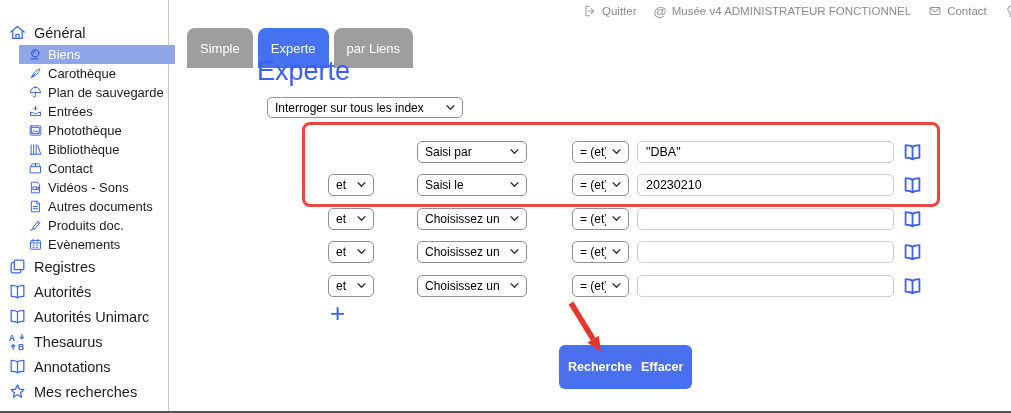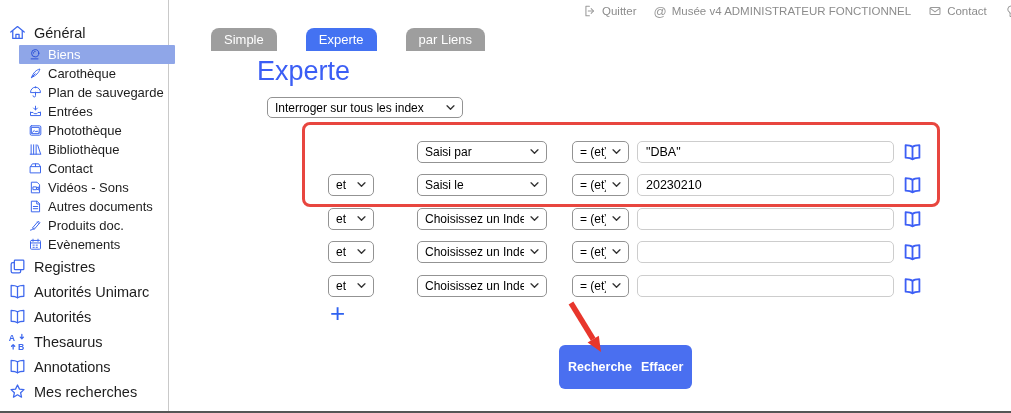--- a/index.html
+++ b/index.html
@@ -29,8 +29,8 @@
 
   
   #tabs{position:absolute;left:187px;top:28px;display:flex;gap:5px;align-items:flex-end;}
-  .tab{height:23px;display:flex;align-items:center;padding:0 13px;border-radius:8px 8px 0 0;
-       background:#9e9e9e;color:#fff;font-size:13px;cursor:pointer;white-space:nowrap;margin-left:24px;}
+  .tab{height:40px;display:flex;align-items:center;padding:0 13px;border-radius:8px 8px 0 0;
+       background:#9e9e9e;color:#fff;font-size:13px;cursor:pointer;white-space:nowrap;}
   .tab.active{background:#4472f2;}
 
   

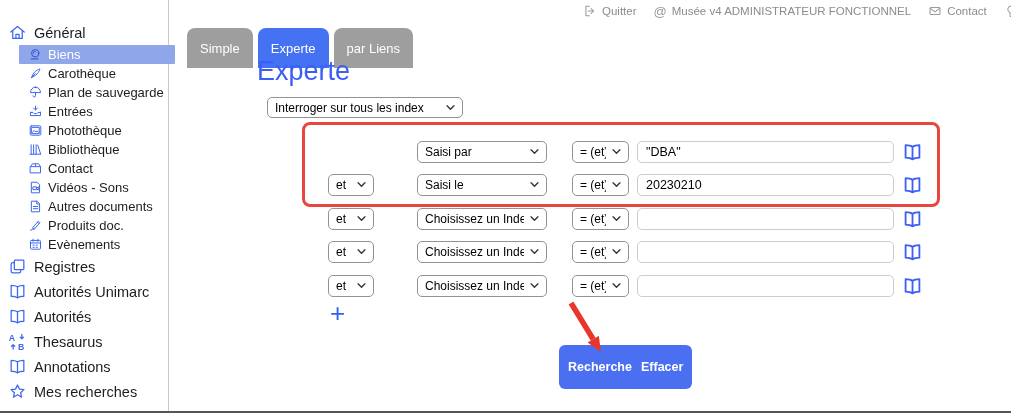--- a/index.html
+++ b/index.html
@@ -45,7 +45,7 @@
 
   .qrow{position:absolute;left:0;width:100%;height:22px;}
   .qrow .bool{left:328px;width:46px;}
-  .qrow .idx{left:417px;width:130px;}
+  .qrow .idx{left:417px;width:110px;}
   .qrow .op{left:572px;width:57px;}
   .qrow input{position:absolute;left:637px;top:0;width:257px;height:22px;box-sizing:border-box;
               border:1px solid #cdcdcd;border-radius:5px;padding:0 8px;font-size:12.5px;

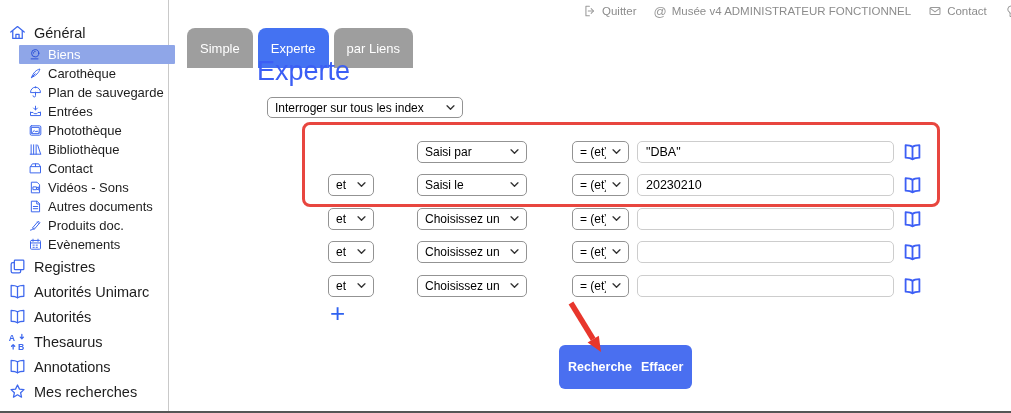--- a/index.html
+++ b/index.html
@@ -212,7 +212,7 @@
             <path d="M12 6v14"></path>
           </svg>
         </span>
-        <span class="side-label">Autorités Unimarc</span>
+        <span class="side-label">Autorités</span>
       </div>
       <div class="side-item l0">
         <span class="side-icon">
@@ -221,7 +221,7 @@
             <path d="M12 6v14"></path>
           </svg>
         </span>
-        <span class="side-label">Autorités</span>
+        <span class="side-label">Autorités Unimarc</span>
       </div>
       <div class="side-item l0">
         <span class="side-icon">

